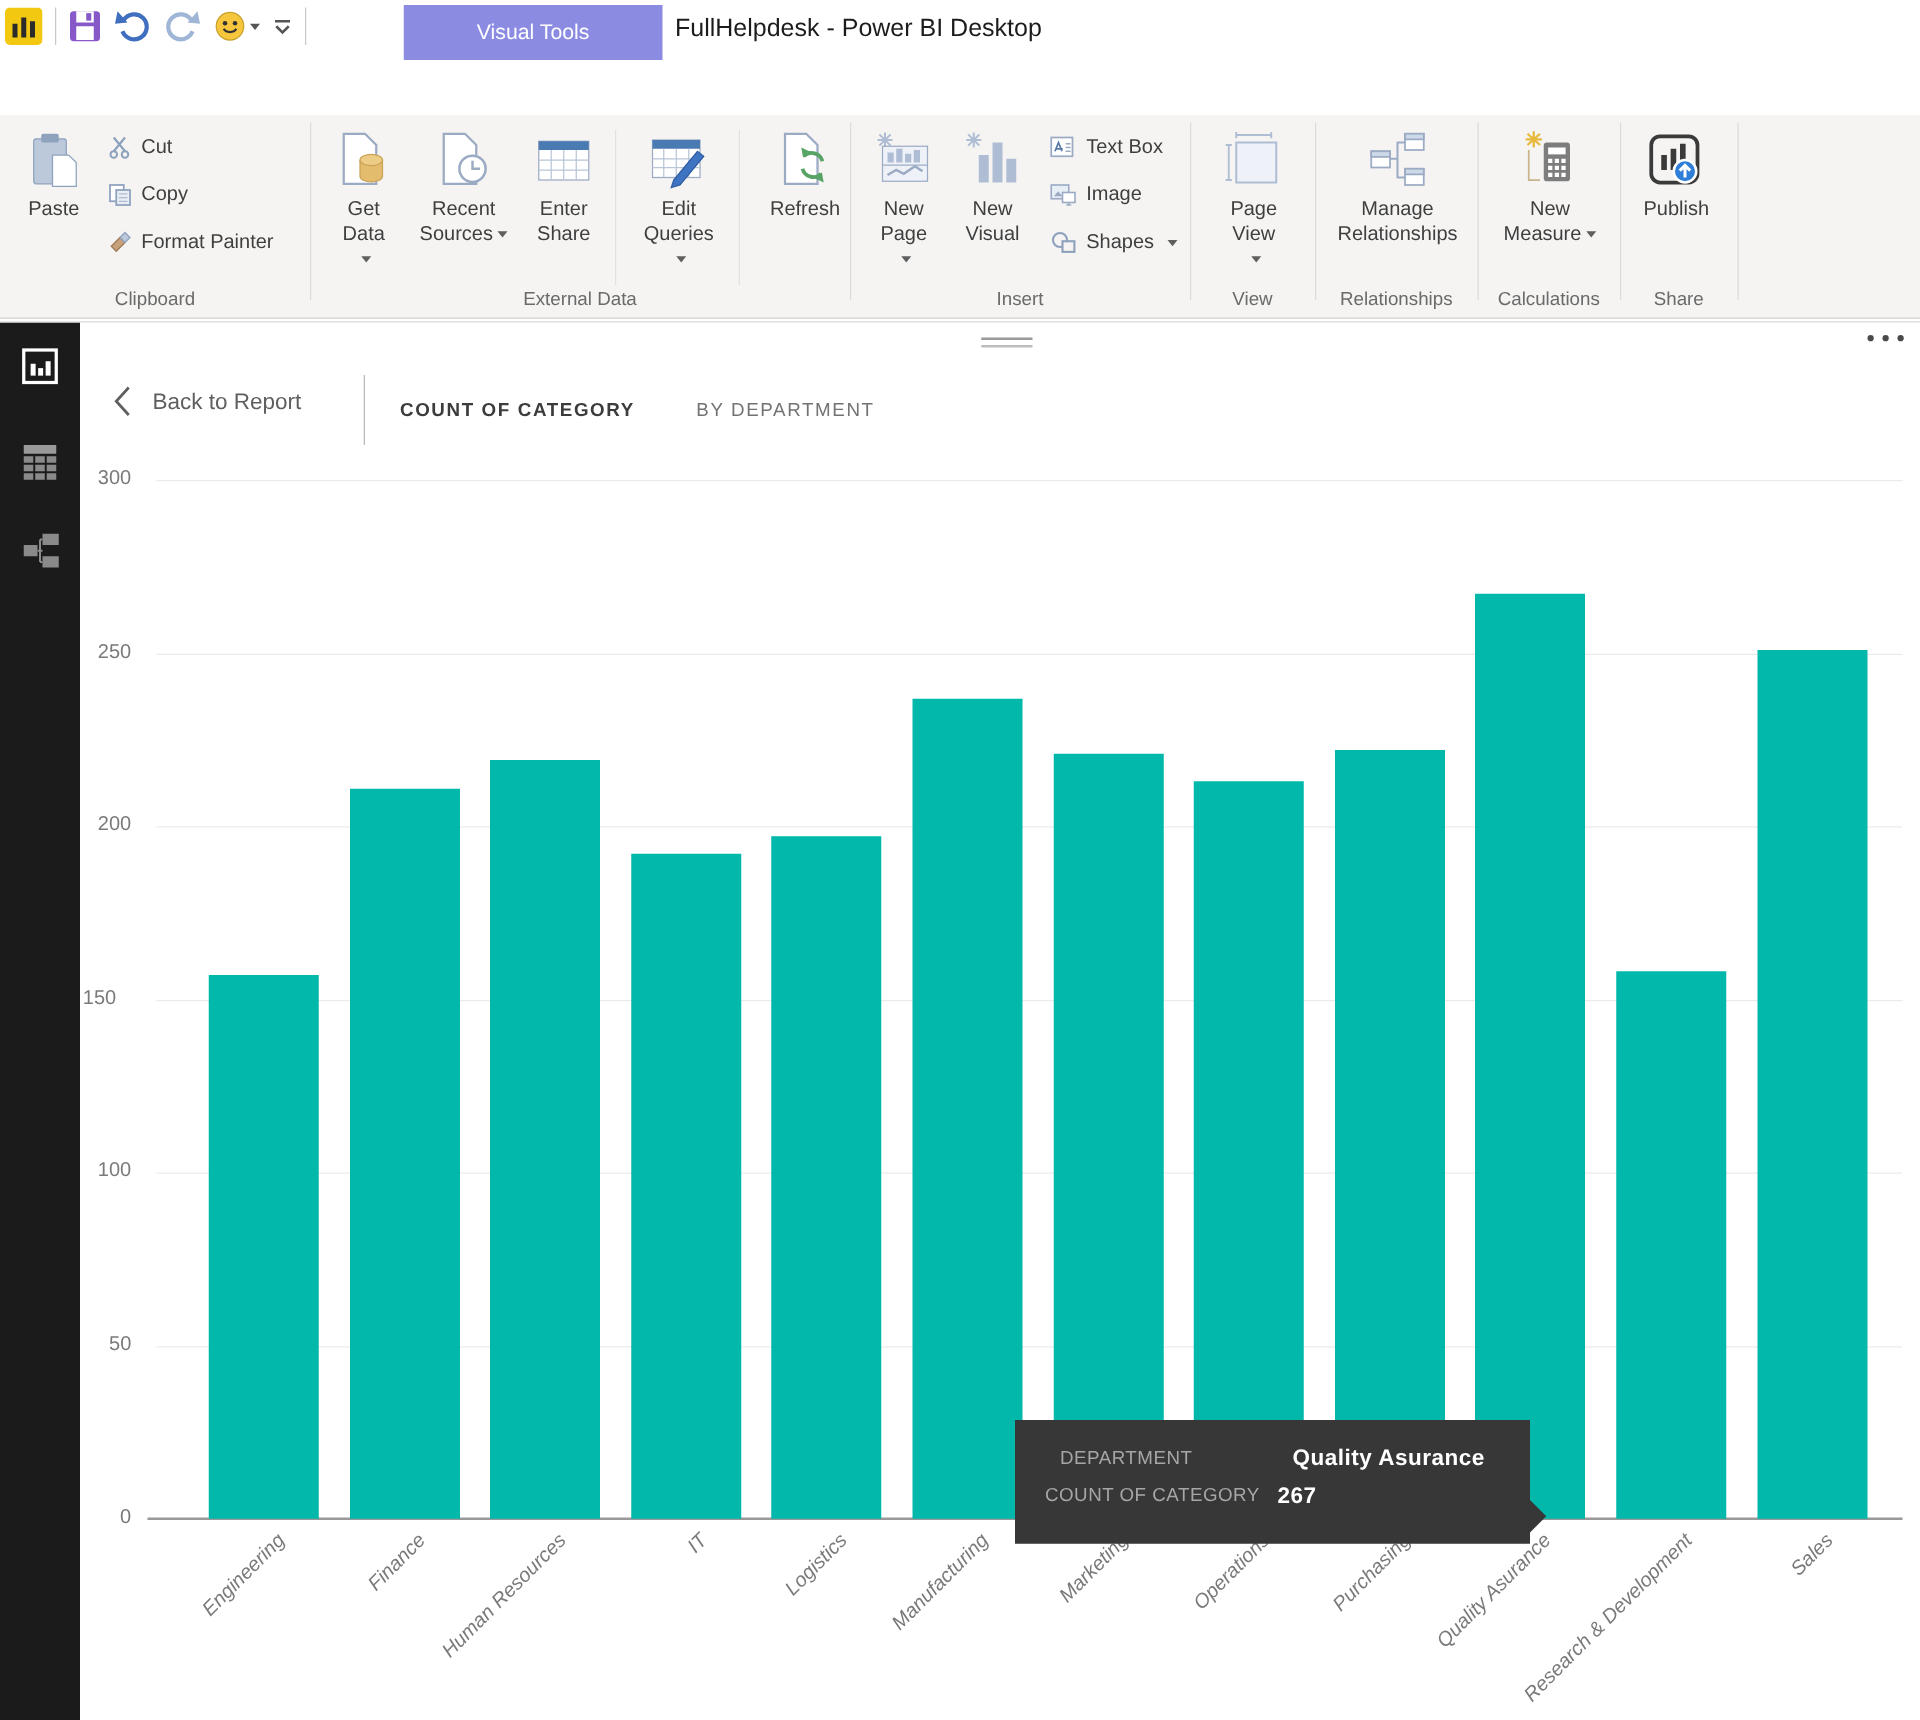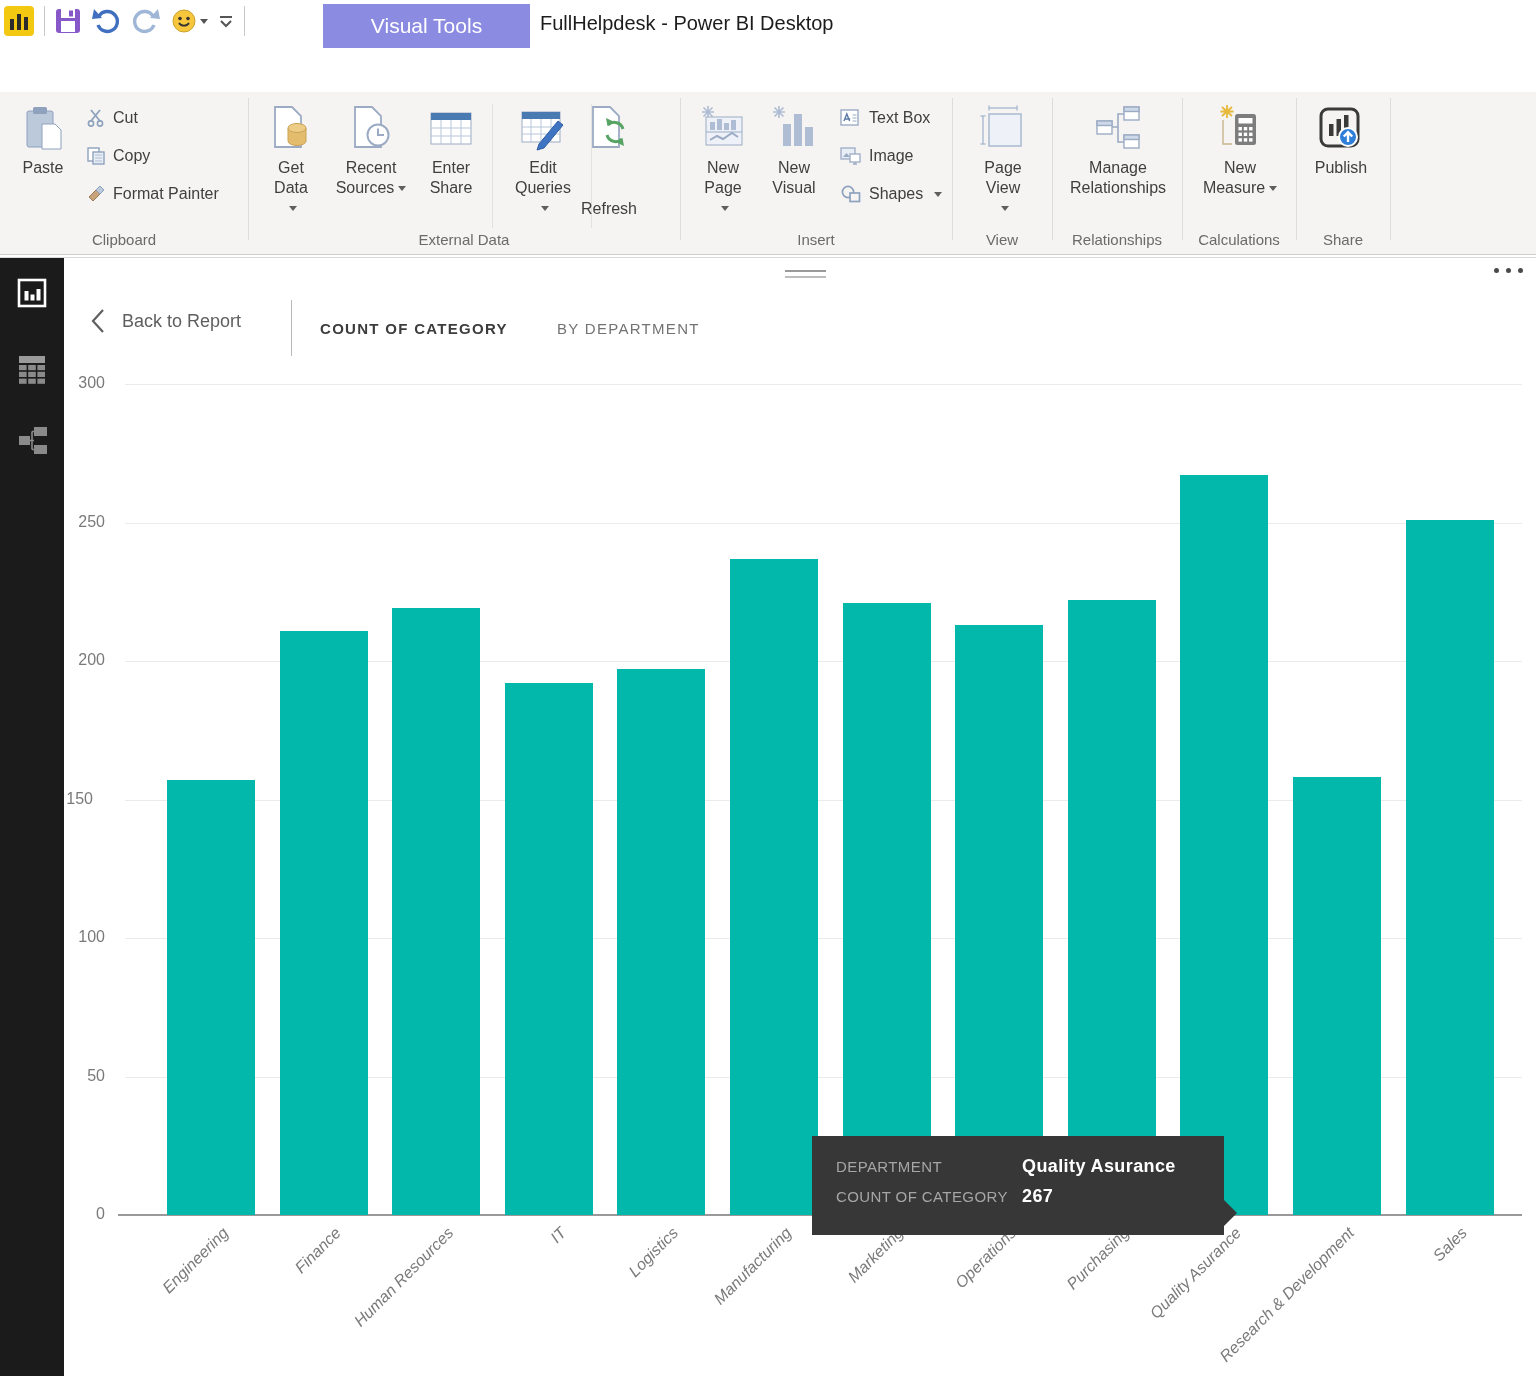--- a/index.html
+++ b/index.html
@@ -13,7 +13,7 @@
   .qa-sep { width:1px; height:30px; background:#c9c9c9; }
   .qa-btn { display:flex; align-items:center; }
   .mini-caret { width:0; height:0; border-left:4px solid transparent; border-right:4px solid transparent; border-top:5px solid #555; margin-left:3px; }
-  #visual-tools-tab { position:absolute; left:323px; top:4px; width:207px; height:44px; background:#8b8be2; color:#fff; display:flex; align-items:center; justify-content:center; font-size:21px; }
+  #visual-tools-tab { position:absolute; left:323px; top:4px; width:207px; height:44px; background:#8b8be2; color:#fff; display:flex; align-items:center; justify-content:center; font-size:17px; }
   #app-title { position:absolute; left:540px; top:12px; font-size:20px; color:#1c1c1c; }
 
   

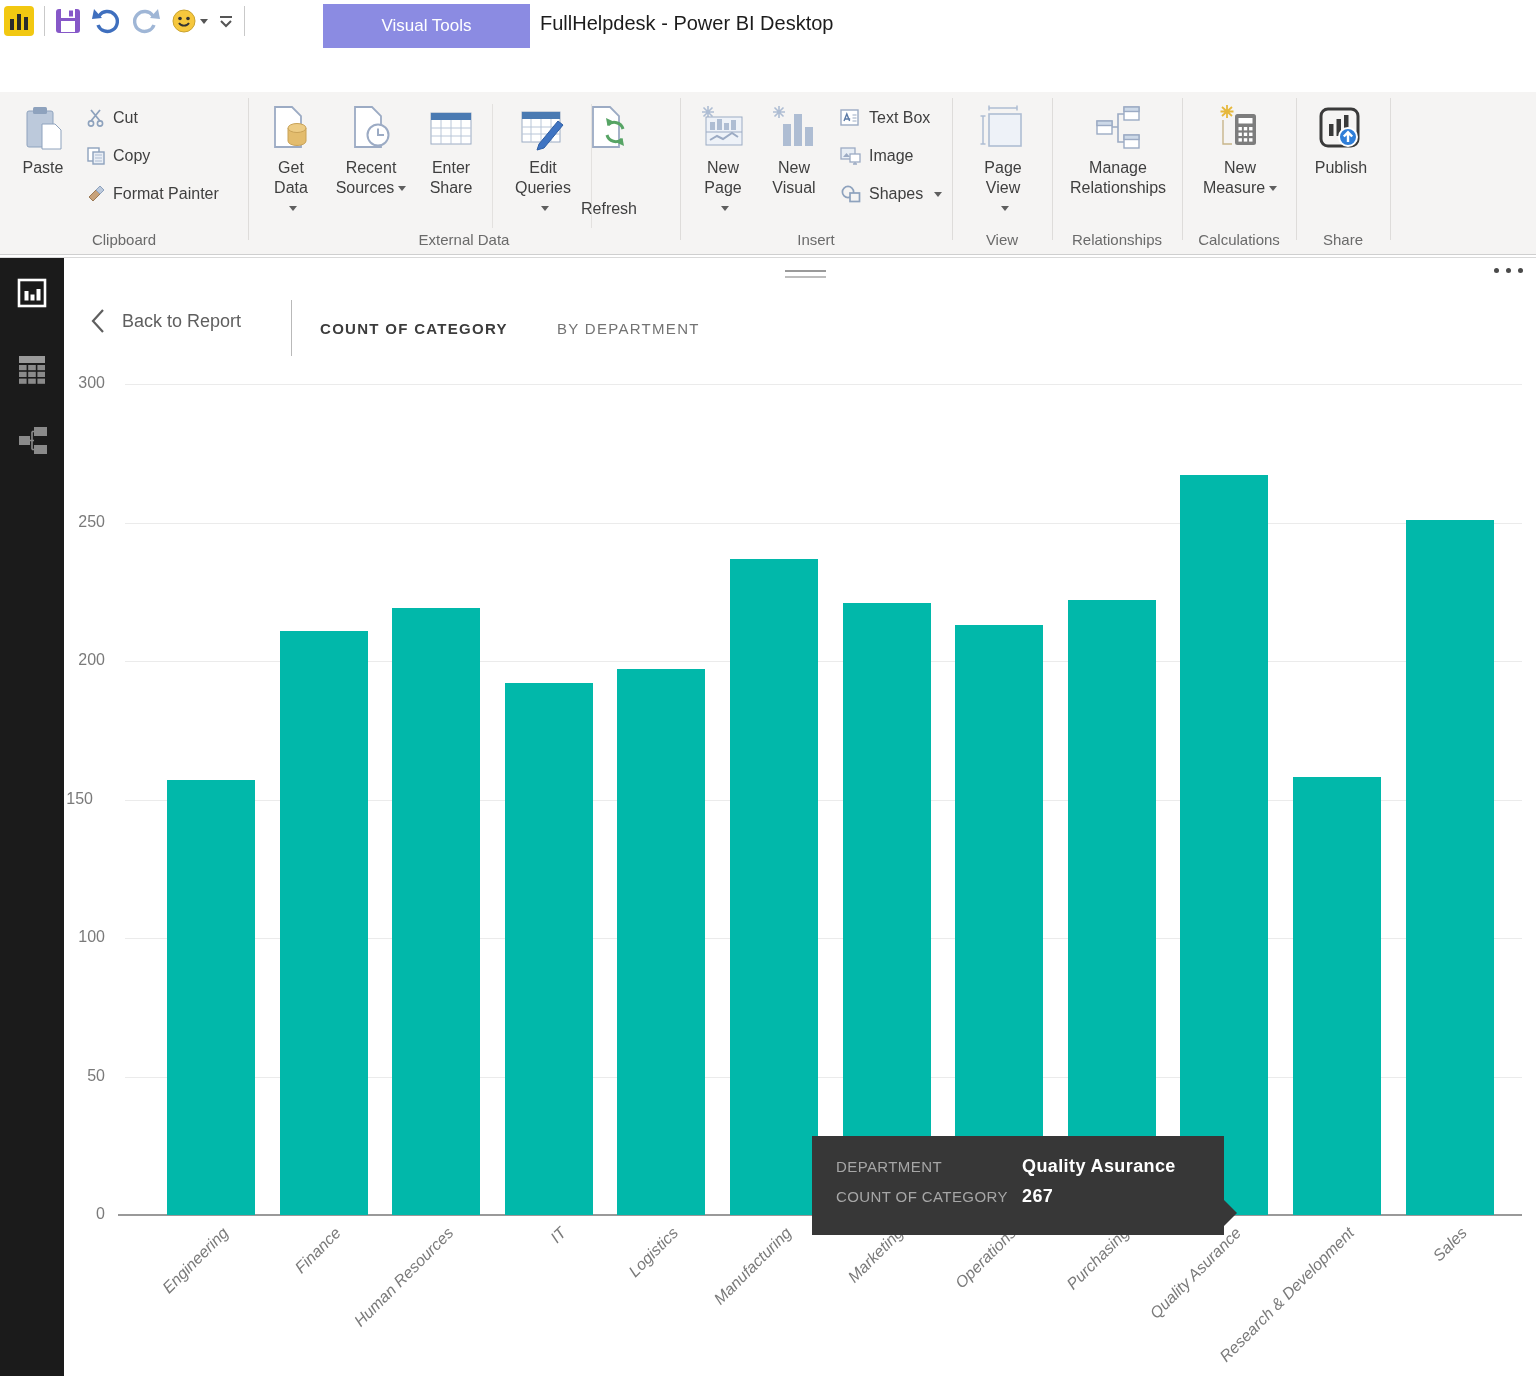--- a/index.html
+++ b/index.html
@@ -207,7 +207,7 @@
       <span class="lbl" style="width:62px;"><span>Edit Queries</span><span class="caret"></span></span>
     </div>
     <div class="item-sep" style="left:591px;"></div>
-    <div class="bigbtn" style="left:576px; width:66px;gap:41px;">
+    <div class="bigbtn" style="left:611px; width:66px;">
       <span class="ic">
         <svg width="48" height="50">
             <path d="M8 3 h17 l9 9 v31 h-26 z" fill="#fff" stroke="#9cabc4" stroke-width="1.8"></path>

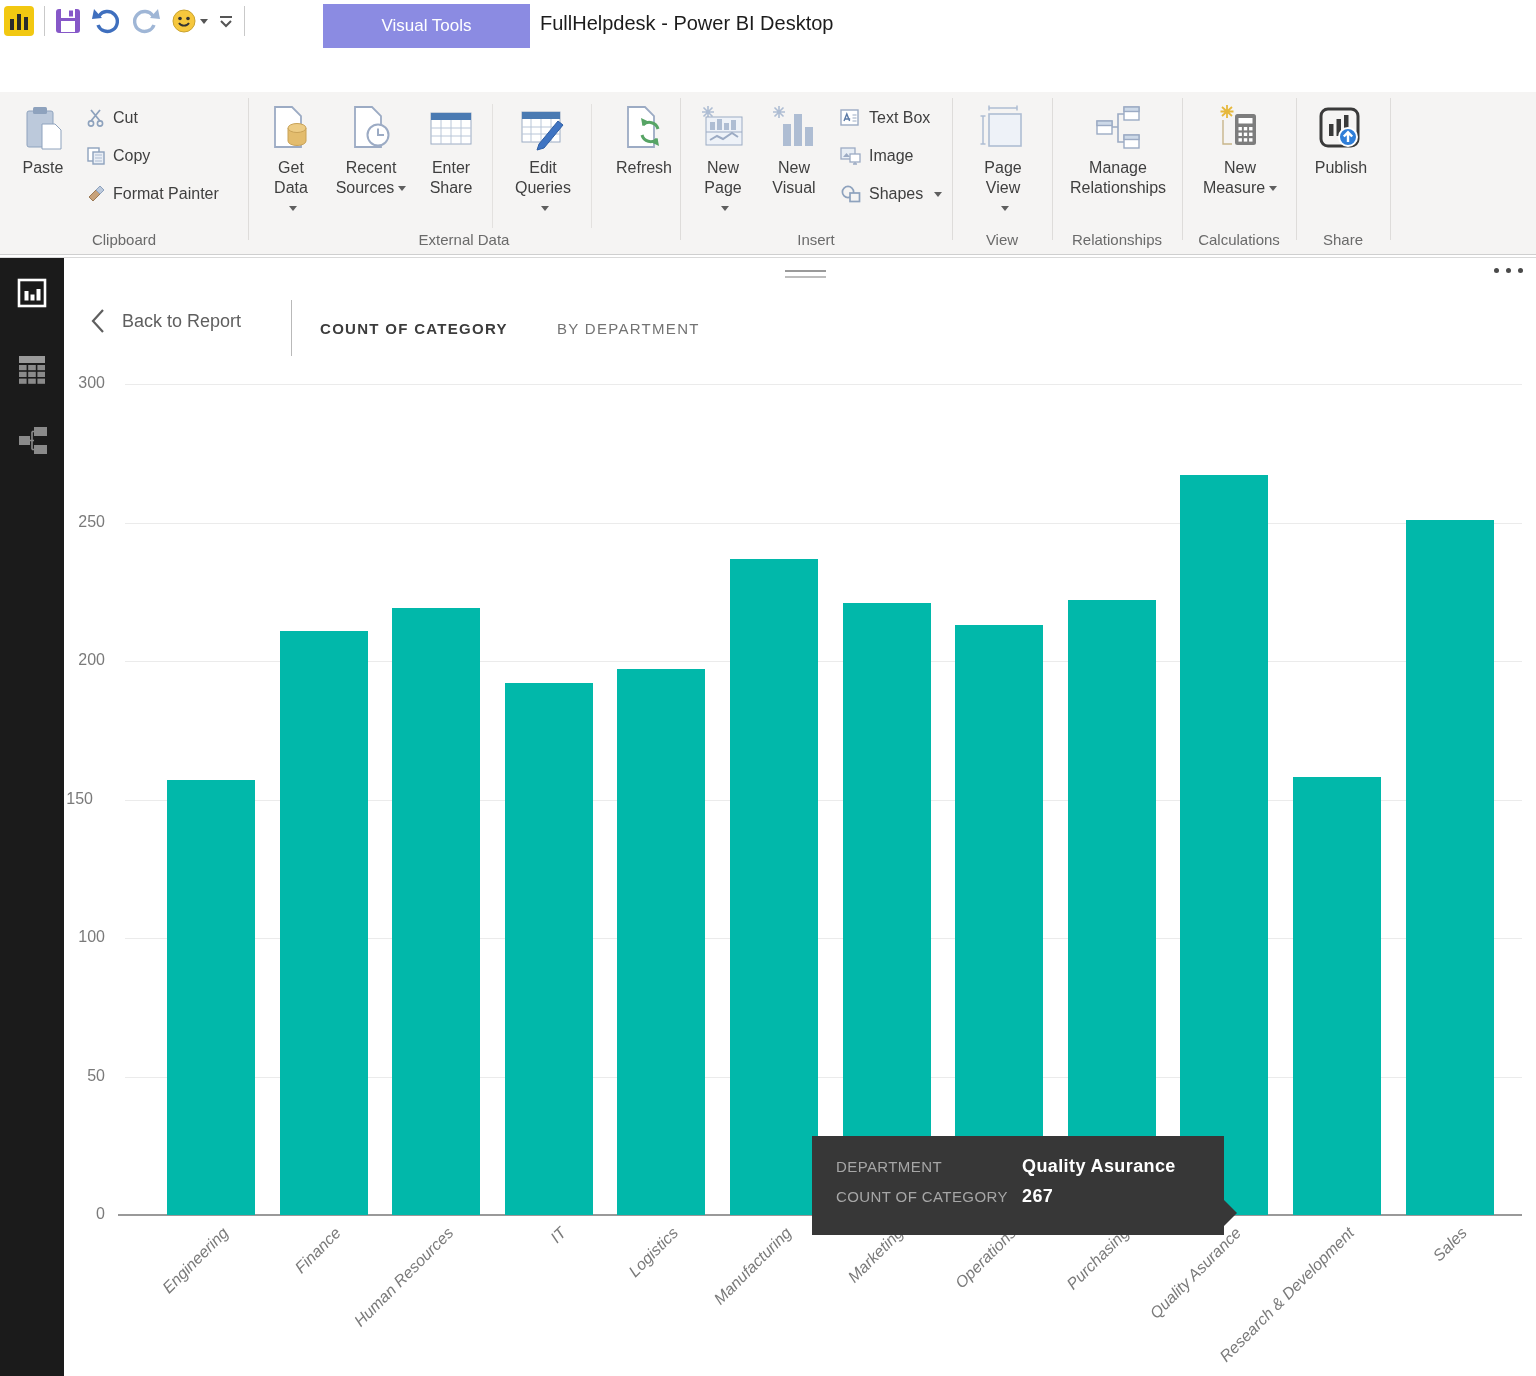--- a/index.html
+++ b/index.html
@@ -443,7 +443,7 @@
     </div>
 
   <div id="tooltip">
-    <div class="tt-row" style="top:22px;">
+    <div class="tt-row" style="top:22px;margin-left:12px;">
       <span class="tt-label">DEPARTMENT</span>
       <span class="tt-value">Quality Asurance</span>
     </div>

